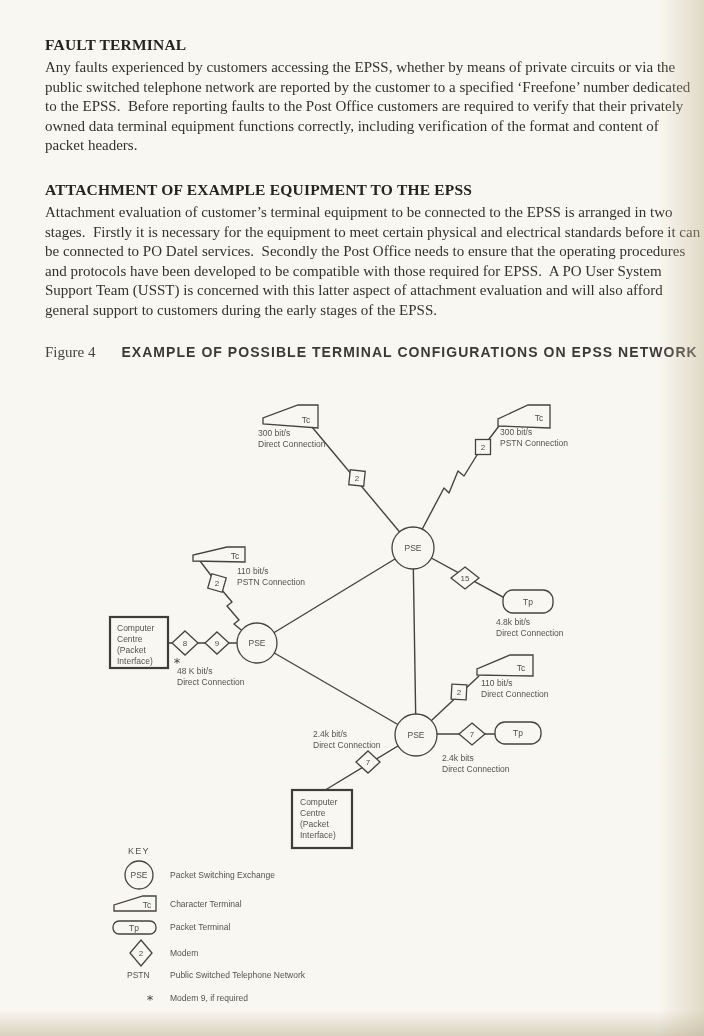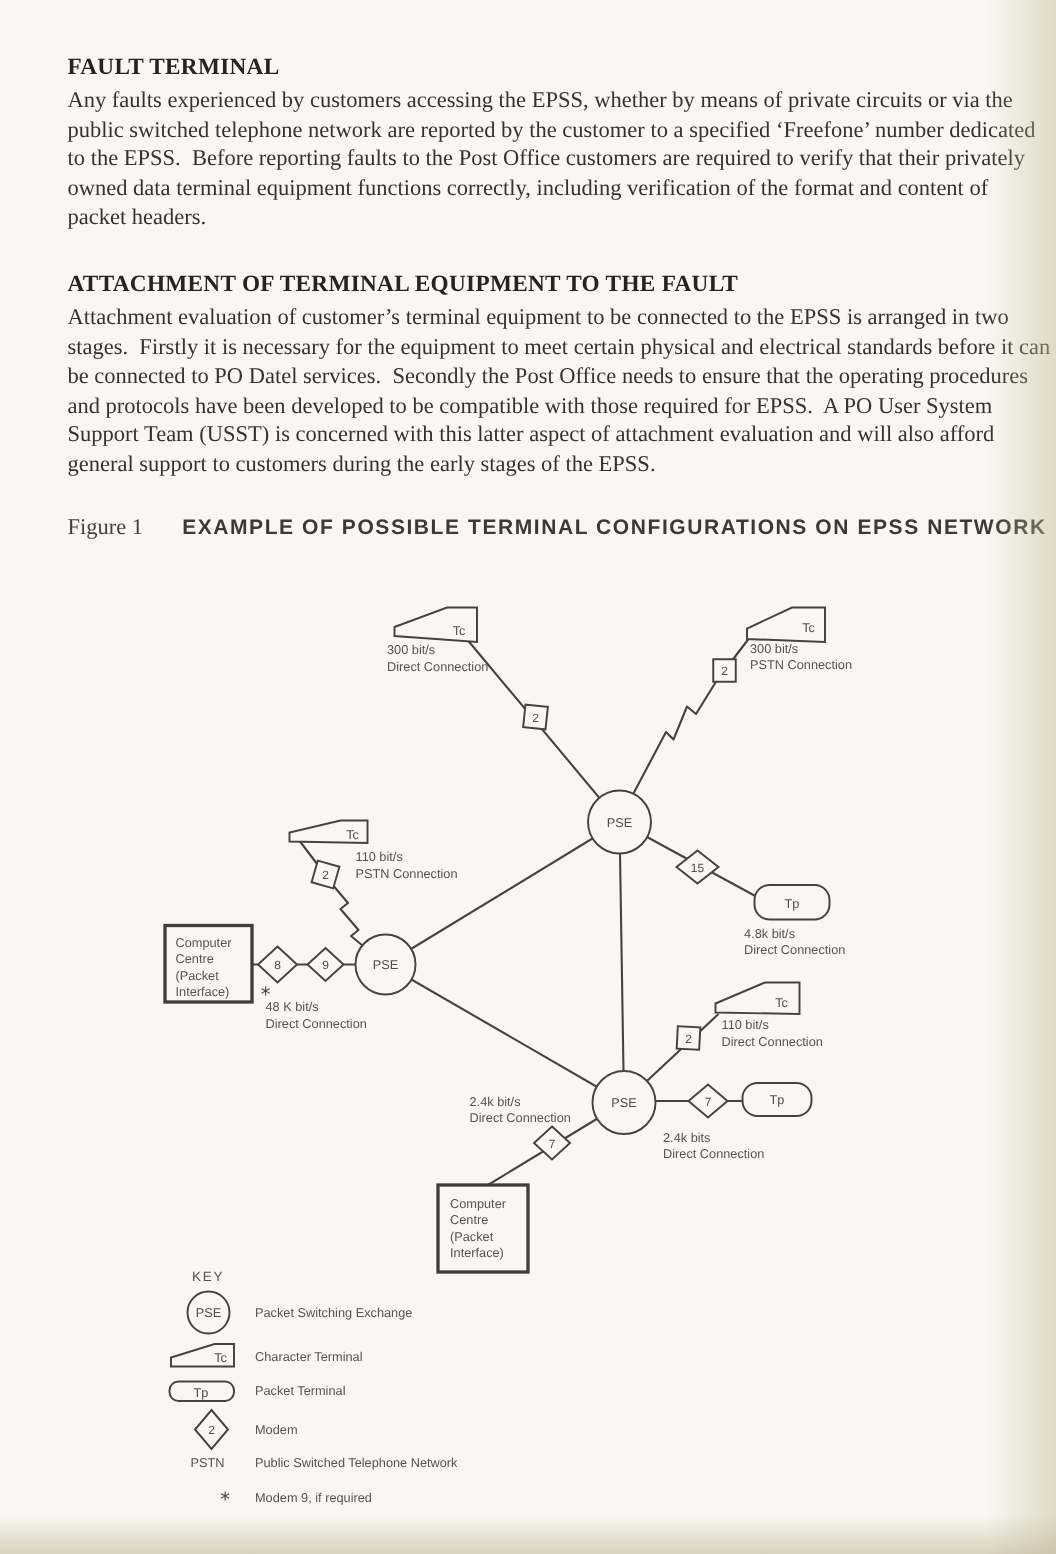--- a/index.html
+++ b/index.html
@@ -52,7 +52,7 @@
   <h2 class="sect" id="h-fault">FAULT TERMINAL</h2>
   <p class="body" id="p-fault">Any faults experienced by customers accessing the EPSS, whether by means of private circuits or via the public switched telephone network are reported by the customer to a specified ‘Freefone’ number dedicated to the EPSS.  Before reporting faults to the Post Office customers are required to verify that their privately owned data terminal equipment functions correctly, including verification of the format and content of packet headers.</p>
 
-  <h2 class="sect" id="h-attach">ATTACHMENT OF TERMINAL EQUIPMENT TO THE FAULT</h2>
+  <h2 class="sect" id="h-attach">ATTACHMENT OF EXAMPLE EQUIPMENT TO THE EPSS</h2>
   <p class="body" id="p-attach">Attachment evaluation of customer’s terminal equipment to be connected to the EPSS is arranged in two stages.  Firstly it is necessary for the equipment to meet certain physical and electrical standards before it can be connected to PO Datel services.  Secondly the Post Office needs to ensure that the operating procedures and protocols have been developed to be compatible with those required for EPSS.  A PO User System Support Team (USST) is concerned with this latter aspect of attachment evaluation and will also afford general support to customers during the early stages of the EPSS.</p>
 
   <div class="figcap">

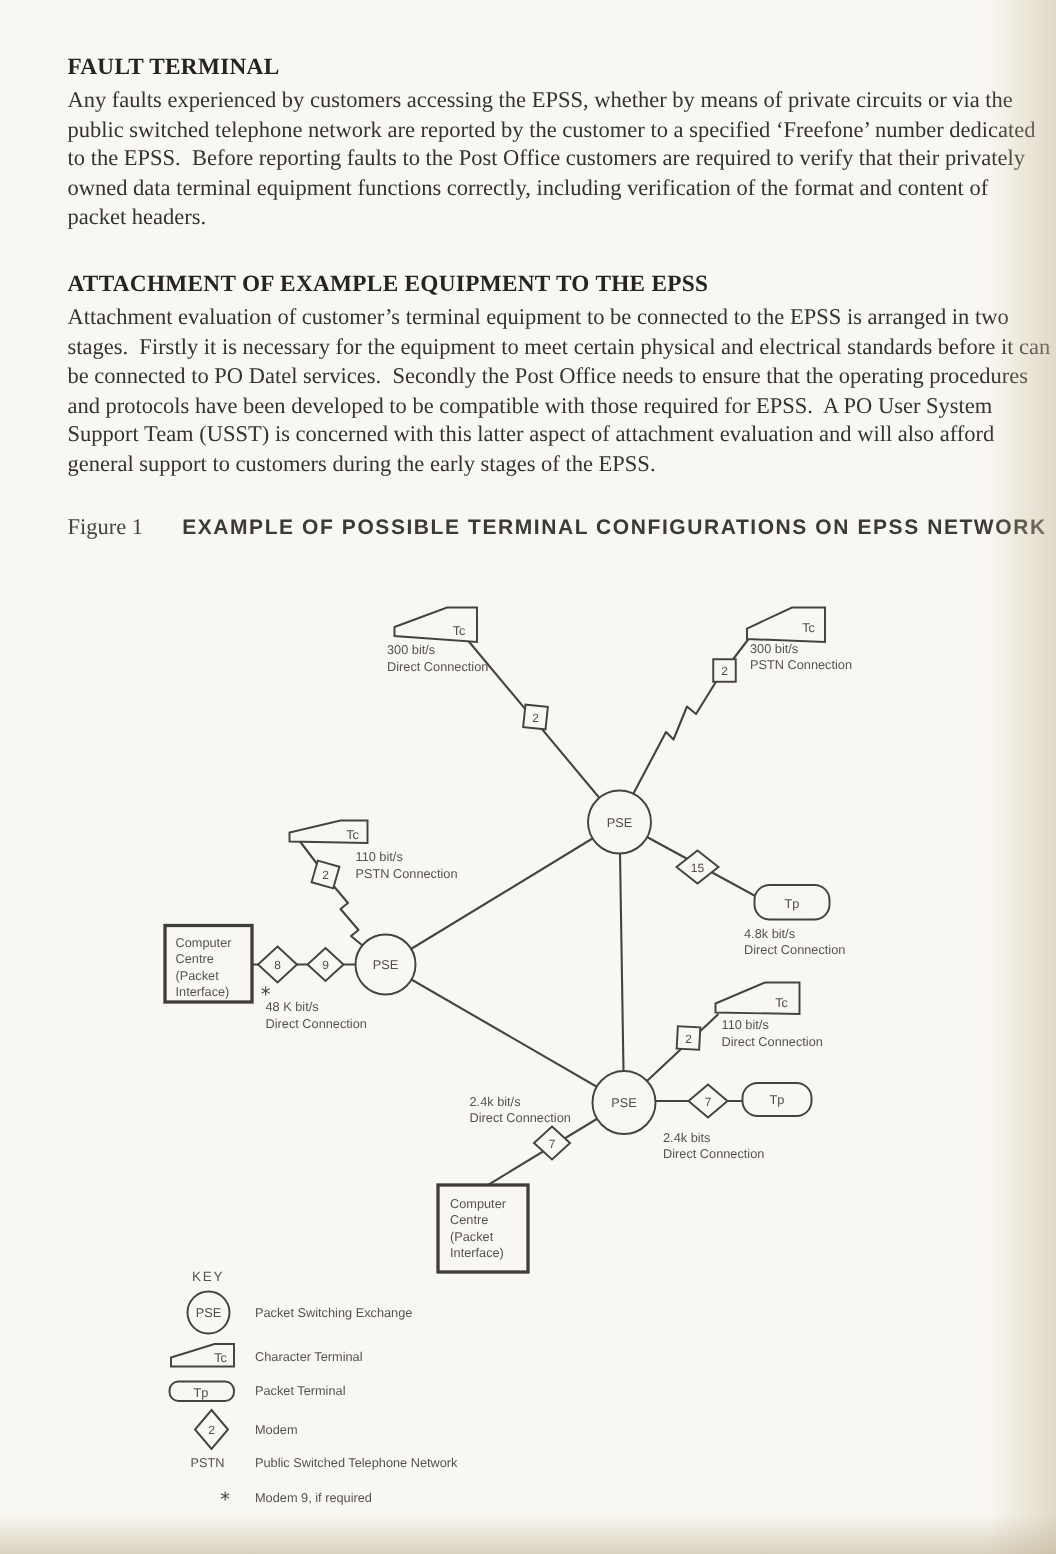--- a/index.html
+++ b/index.html
@@ -56,7 +56,7 @@
   <p class="body" id="p-attach">Attachment evaluation of customer’s terminal equipment to be connected to the EPSS is arranged in two stages.  Firstly it is necessary for the equipment to meet certain physical and electrical standards before it can be connected to PO Datel services.  Secondly the Post Office needs to ensure that the operating procedures and protocols have been developed to be compatible with those required for EPSS.  A PO User System Support Team (USST) is concerned with this latter aspect of attachment evaluation and will also afford general support to customers during the early stages of the EPSS.</p>
 
   <div class="figcap">
-    <span class="flabel">Figure 1</span><span class="ftitle">EXAMPLE OF POSSIBLE TERMINAL CONFIGURATIONS ON EPSS NETWORK</span>
+    <span class="flabel">Figure 4</span><span class="ftitle">EXAMPLE OF POSSIBLE TERMINAL CONFIGURATIONS ON EPSS NETWORK</span>
   </div>
 
   <svg id="diagram" width="704" height="656" viewBox="0 0 704 656" xmlns="http://www.w3.org/2000/svg">

